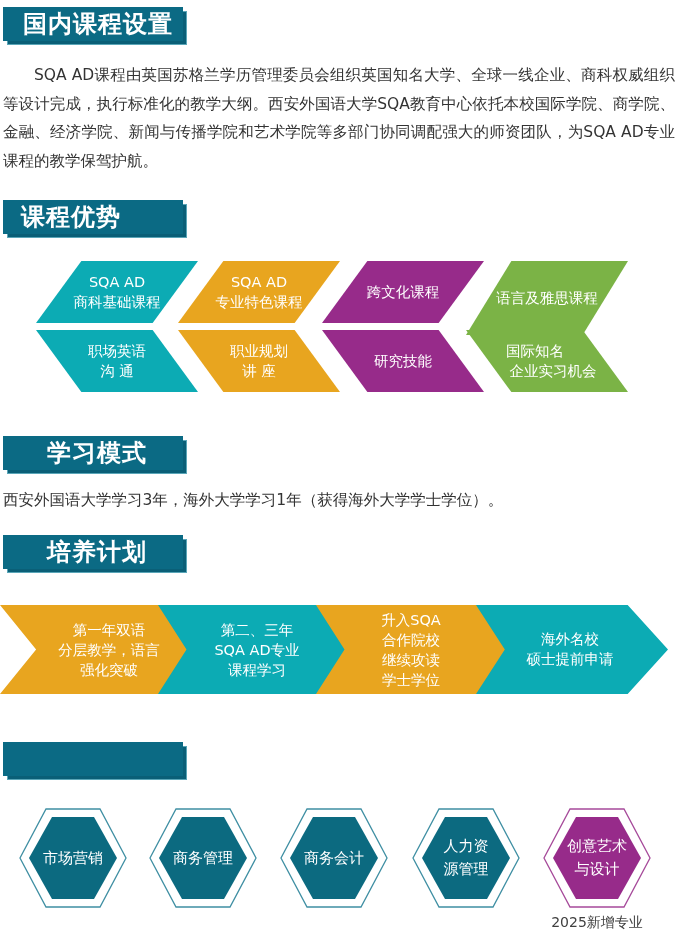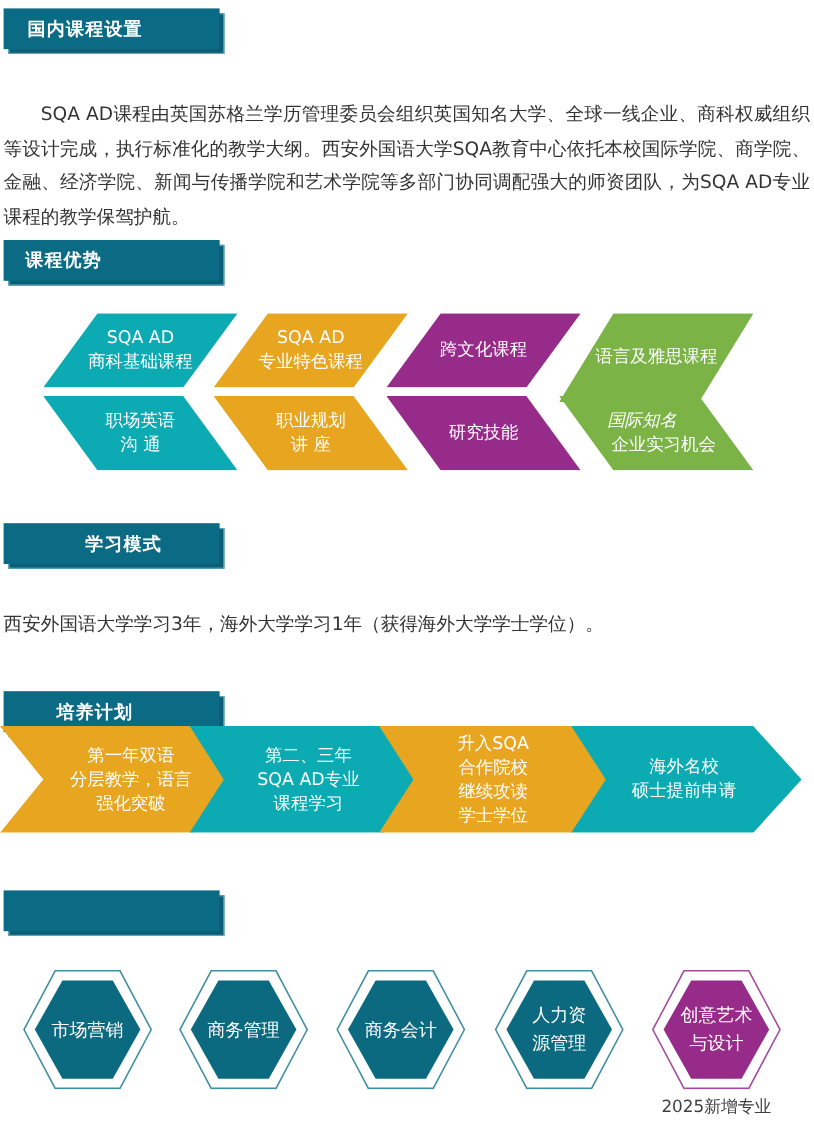--- a/index.html
+++ b/index.html
@@ -11,7 +11,7 @@
   .sec-head { position: absolute; left: 3px; width: 182px; height: 38px; }
   .sec-head .shadow { position: absolute; left: 4px; top: 4px; width: 180px; height: 34px; background: #0a5f77; border: 1px solid #5aa6b8; box-sizing: border-box; }
   .sec-head .box { position: absolute; left: 0; top: 0; width: 180px; height: 34px; background: #0b6a84; }
-  .sec-head .title { position: absolute; left: 0; top: 0; width: 180px; height: 34px; line-height: 34px; text-align: center; color: #fff; font-size: 15px; font-weight: bold; letter-spacing: 1px; }
+  .sec-head .title { position: absolute; left: 0; top: 0; width: 180px; height: 34px; line-height: 34px; text-align: center; color: #fff; font-size: 24px; font-weight: bold; letter-spacing: 1px; }
   .sec-head.wide .title { text-align: left; padding-left: 20px; box-sizing: border-box; }
 
   .para { position: absolute; left: 3px; width: 672px; font-size: 15.5px; line-height: 28.5px; color: #333; text-align: justify; margin-top: 20px; }

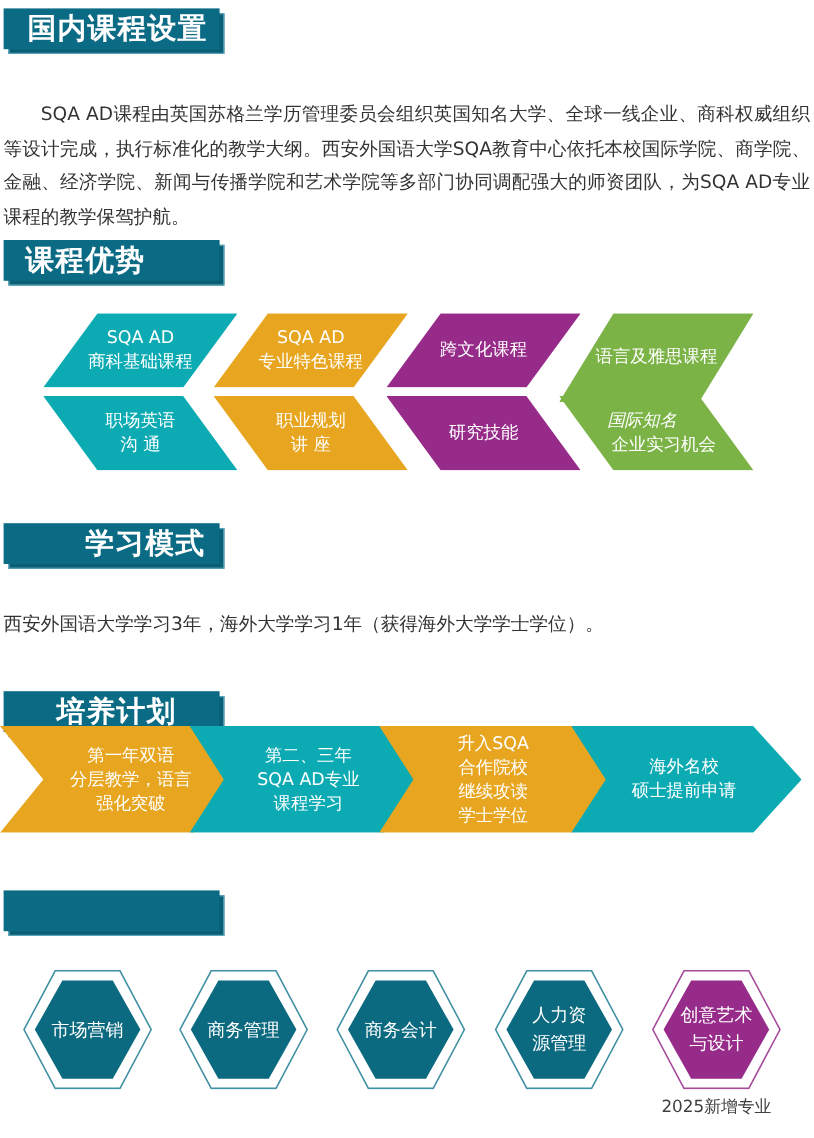--- a/index.html
+++ b/index.html
@@ -14,7 +14,7 @@
   .sec-head .title { position: absolute; left: 0; top: 0; width: 180px; height: 34px; line-height: 34px; text-align: center; color: #fff; font-size: 24px; font-weight: bold; letter-spacing: 1px; }
   .sec-head.wide .title { text-align: left; padding-left: 20px; box-sizing: border-box; }
 
-  .para { position: absolute; left: 3px; width: 672px; font-size: 15.5px; line-height: 28.5px; color: #333; text-align: justify; margin-top: 20px; }
+  .para { position: absolute; left: 3px; width: 672px; font-size: 15.5px; line-height: 28.5px; color: #333; text-align: justify; }
 
   
   .adv { position: absolute; width: 160px; height: 60px; display: flex; align-items: center; justify-content: center; color: #fff; font-size: 14.5px; text-align: center; line-height: 20px; }

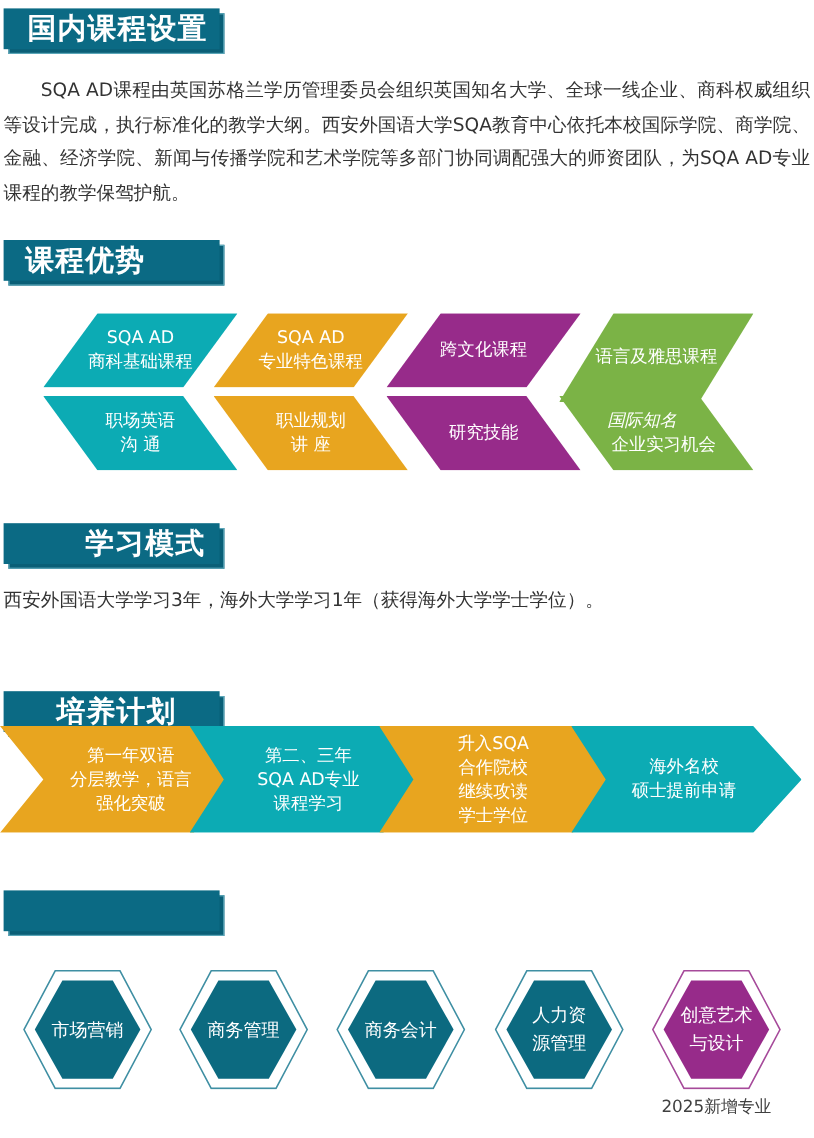--- a/index.html
+++ b/index.html
@@ -87,7 +87,7 @@
 </div>
 <div class="adv bot" style="left:466px; top:330px; width:162px; height:62px; background:#7bb346;">
   <div>
-      <div style="padding-right:24px;font-style:italic;">国际知名</div>
+      <div style="padding-right:24px;">国际知名</div>
       <div style="padding-left:12px;">企业实习机会</div>
     </div>
 </div>

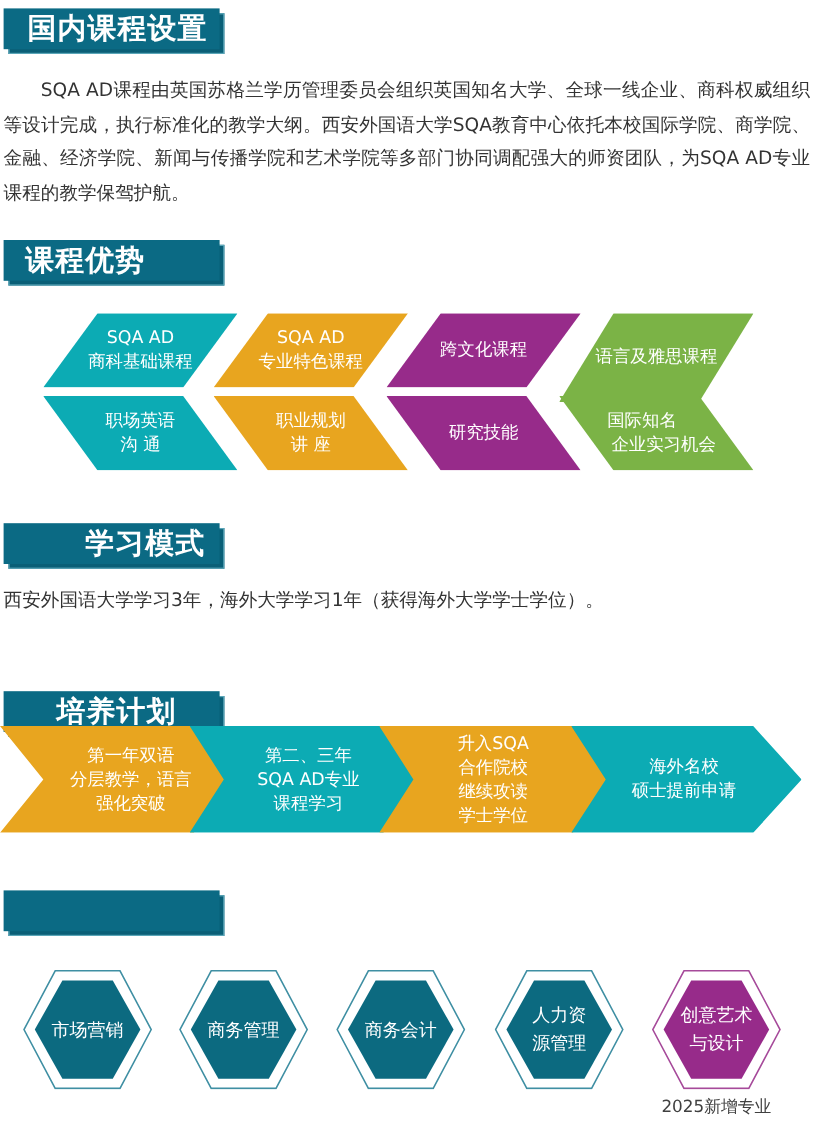--- a/index.html
+++ b/index.html
@@ -95,7 +95,7 @@
 <div class="sec-head" style="top:436px;">
   <div class="shadow"></div>
   <div class="box"></div>
-  <div class="title" style="text-align:left; padding-left:34px; box-sizing:border-box;margin-left:34px;">学习模式</div>
+  <div class="title" style="text-align:left; padding-left:44px; box-sizing:border-box;">学习模式</div>
 </div>
 <div class="para" style="top:486px;">西安外国语大学学习3年，海外大学学习1年（获得海外大学学士学位）。</div>
 

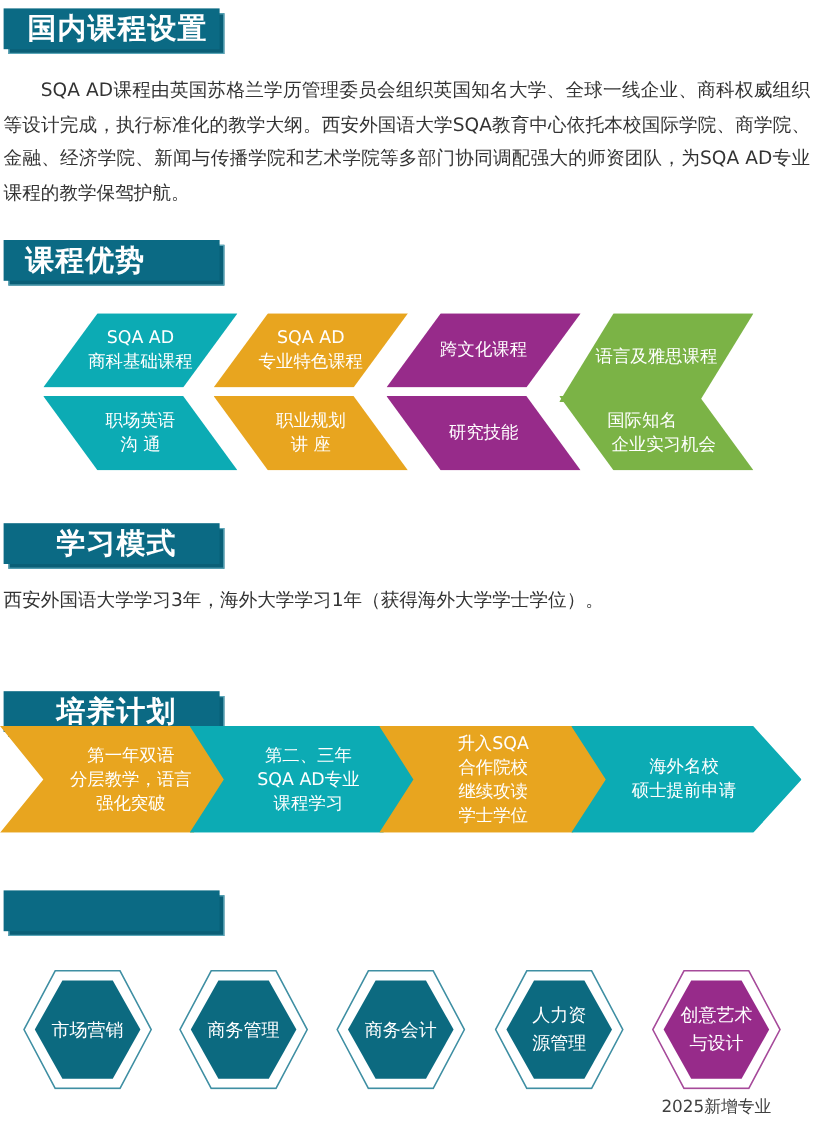--- a/index.html
+++ b/index.html
@@ -99,7 +99,7 @@
 </div>
 <div class="para" style="top:486px;">西安外国语大学学习3年，海外大学学习1年（获得海外大学学士学位）。</div>
 
-<div class="sec-head" style="top:576px;border-radius:16px;">
+<div class="sec-head" style="top:535px;border-radius:16px;">
   <div class="shadow"></div>
   <div class="box"></div>
   <div class="title" style="text-align:left; padding-left:44px; box-sizing:border-box;">培养计划</div>

